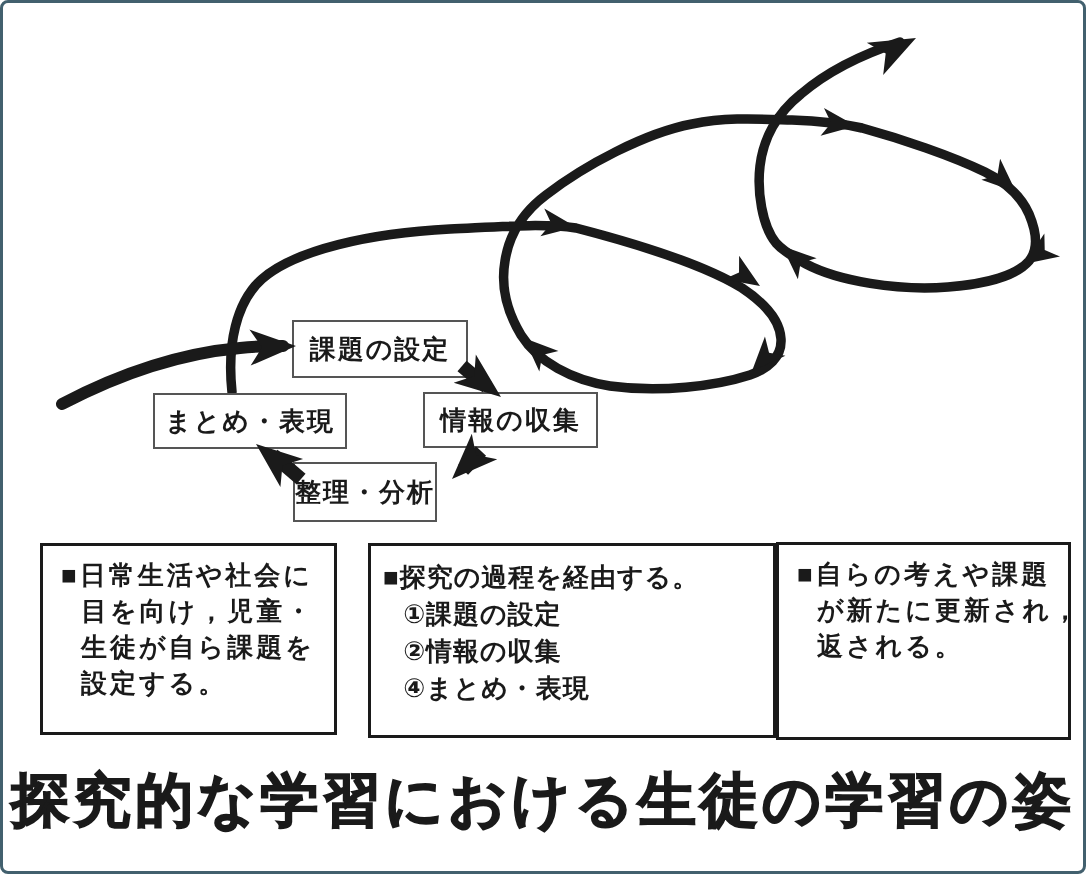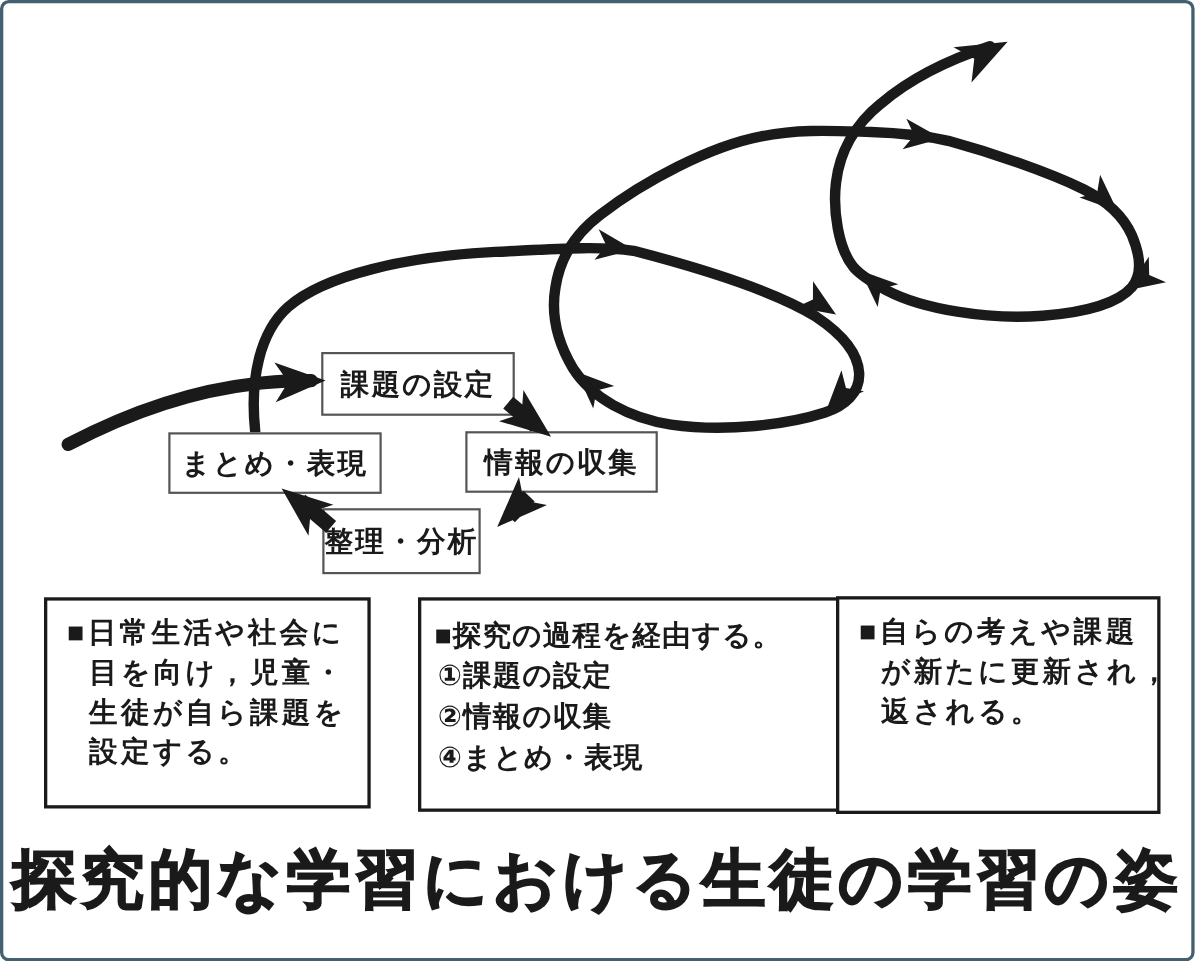--- a/index.html
+++ b/index.html
@@ -120,7 +120,7 @@
   <div class="nl rest">設定する。</div>
 </div>
 
-<div class="note note-b" style="left:380px;top:543px;width:408px;height:195px;">
+<div class="note note-b" style="left:368px;top:543px;width:408px;height:195px;">
   <div class="nl first">■探究の過程を経由する。</div>
   <div class="nl rest">①課題の設定</div>
   <div class="nl rest">②情報の収集</div>

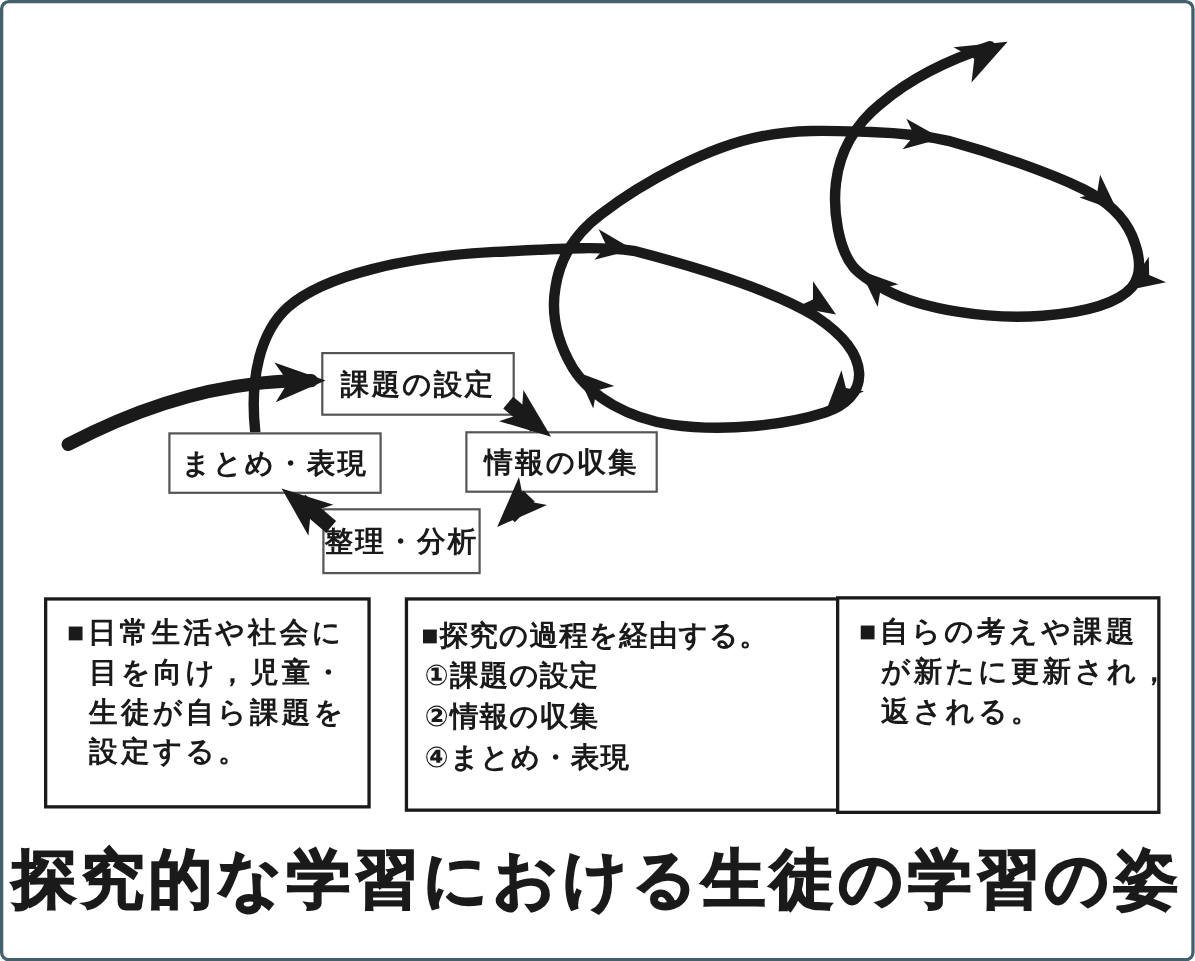--- a/index.html
+++ b/index.html
@@ -127,7 +127,7 @@
   <div class="nl rest">④まとめ・表現</div>
 </div>
 
-<div class="note note-a" style="left:760px;top:542px;width:295px;height:198px;">
+<div class="note note-a" style="left:776px;top:542px;width:295px;height:198px;">
   <div class="nl first">■自らの考えや課題</div>
   <div class="nl rest">が新たに更新され，</div>
   <div class="nl rest">返される。</div>

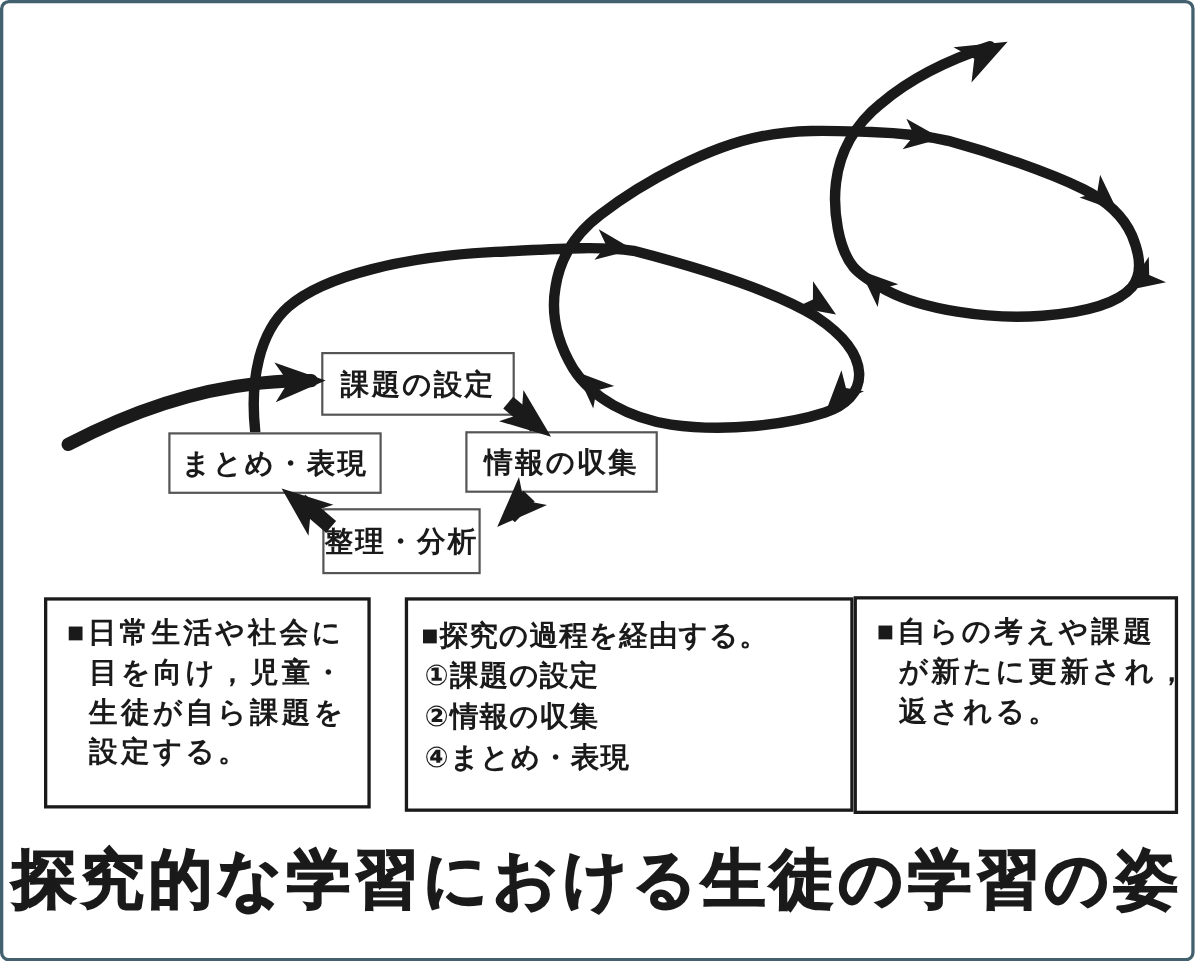--- a/index.html
+++ b/index.html
@@ -28,7 +28,7 @@
   .note-b{padding:13px 6px 0 12px;letter-spacing:1px;}
   .note-b .nl{line-height:37px;}
   .note-a .rest{margin-left:20px;}
-  .note-b .rest{margin-left:3px;}
+  .note-b .rest{margin-left:20px;}
   .title{
     position:absolute;z-index:2;left:0;top:756px;width:100%;
     text-align:center;font-size:58px;font-weight:bold;letter-spacing:4px;

